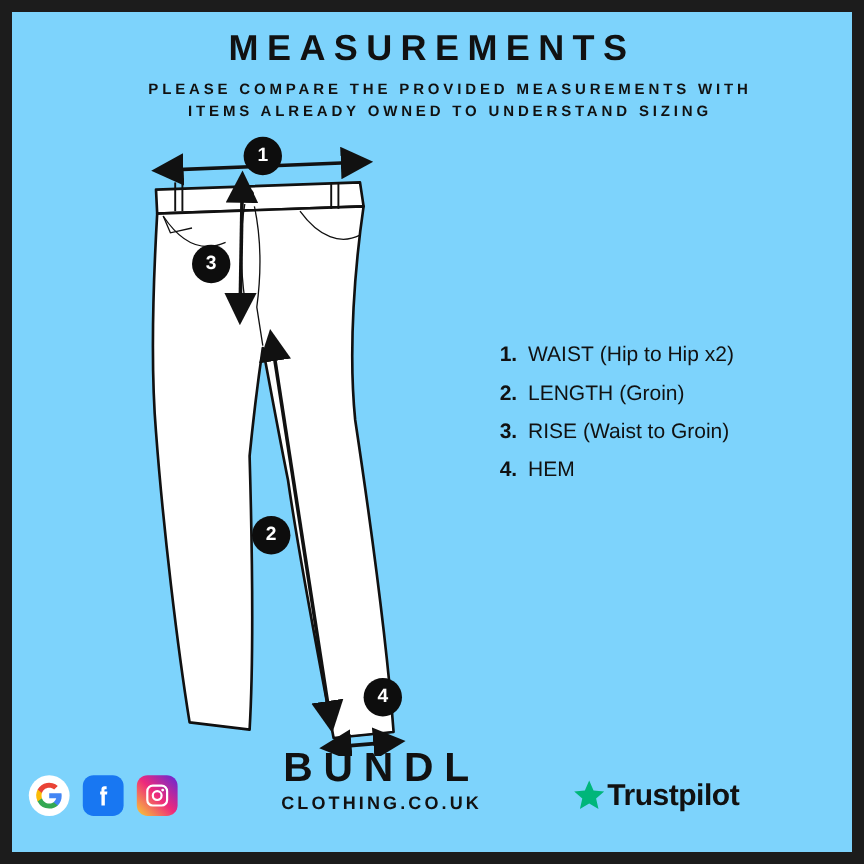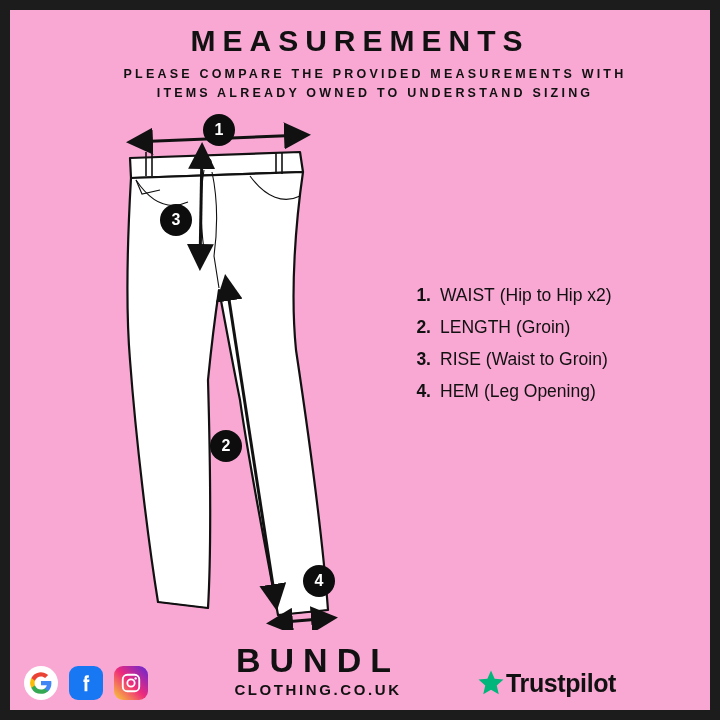--- a/index.html
+++ b/index.html
@@ -17,7 +17,7 @@
     position: relative;
     width: 720px;
     height: 720px;
-    background: #f9a8d4;
+    background: #7dd3fc;
     box-sizing: border-box;
     border: 10px solid #1c1c1c;
     overflow: hidden;

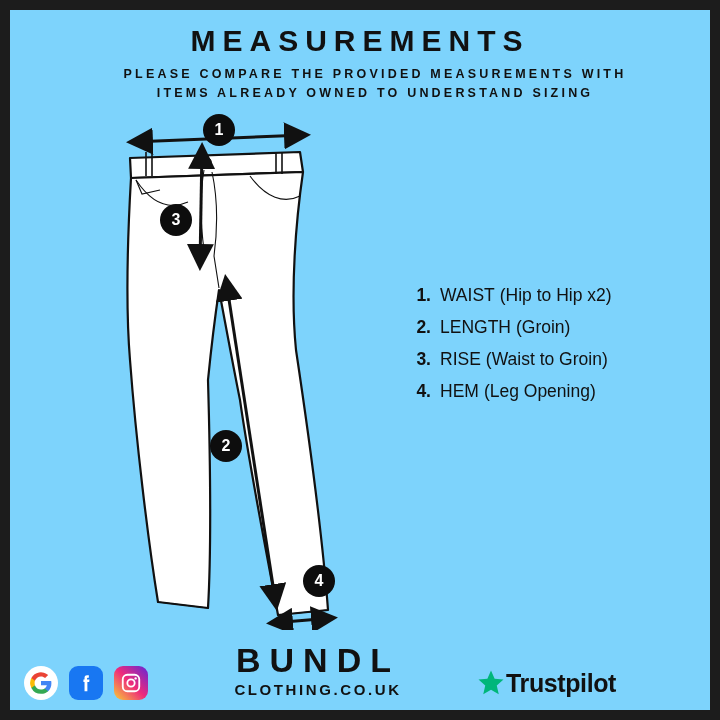--- a/index.html
+++ b/index.html
@@ -269,7 +269,6 @@
     <div class="legend-row">
       <span class="legend-num">4.</span>
       <span class="legend-term">HEM</span>
-      <span class="legend-desc">(Leg Opening)</span>
     </div>
   </div>
 

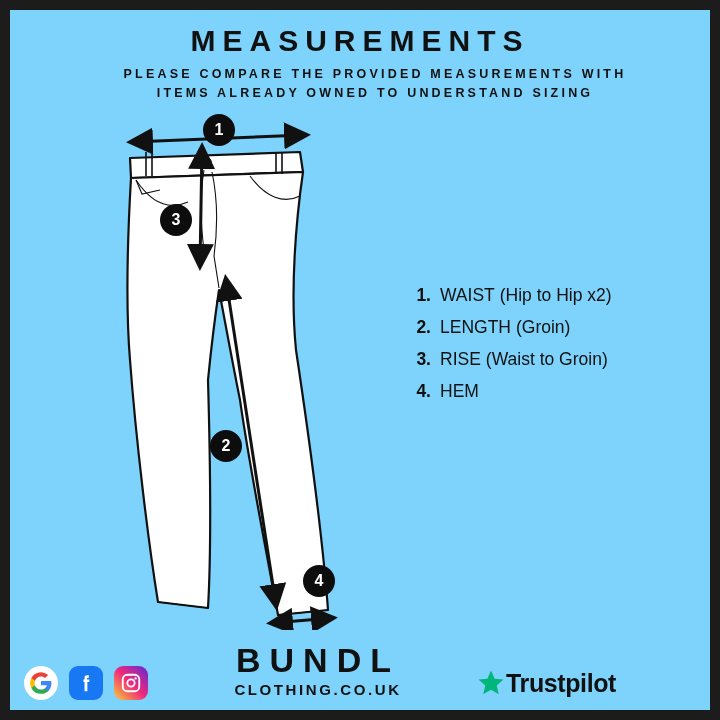--- a/index.html
+++ b/index.html
@@ -106,7 +106,7 @@
   .footer {
     position: absolute;
     left: 0;
-    bottom: 0;
+    bottom: 20px;
     width: 616px;
     height: 76px;
   }

